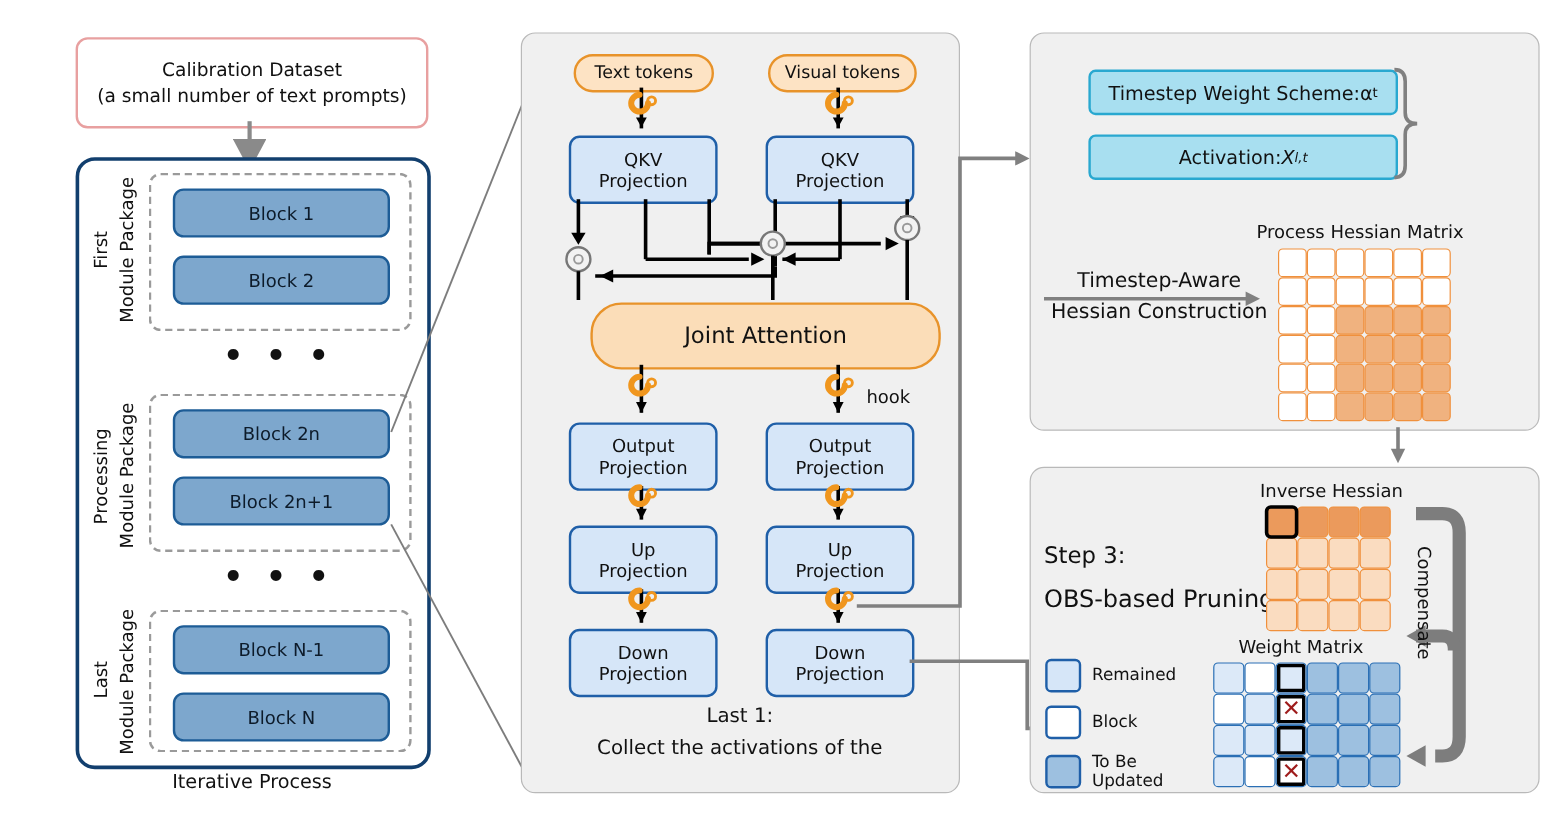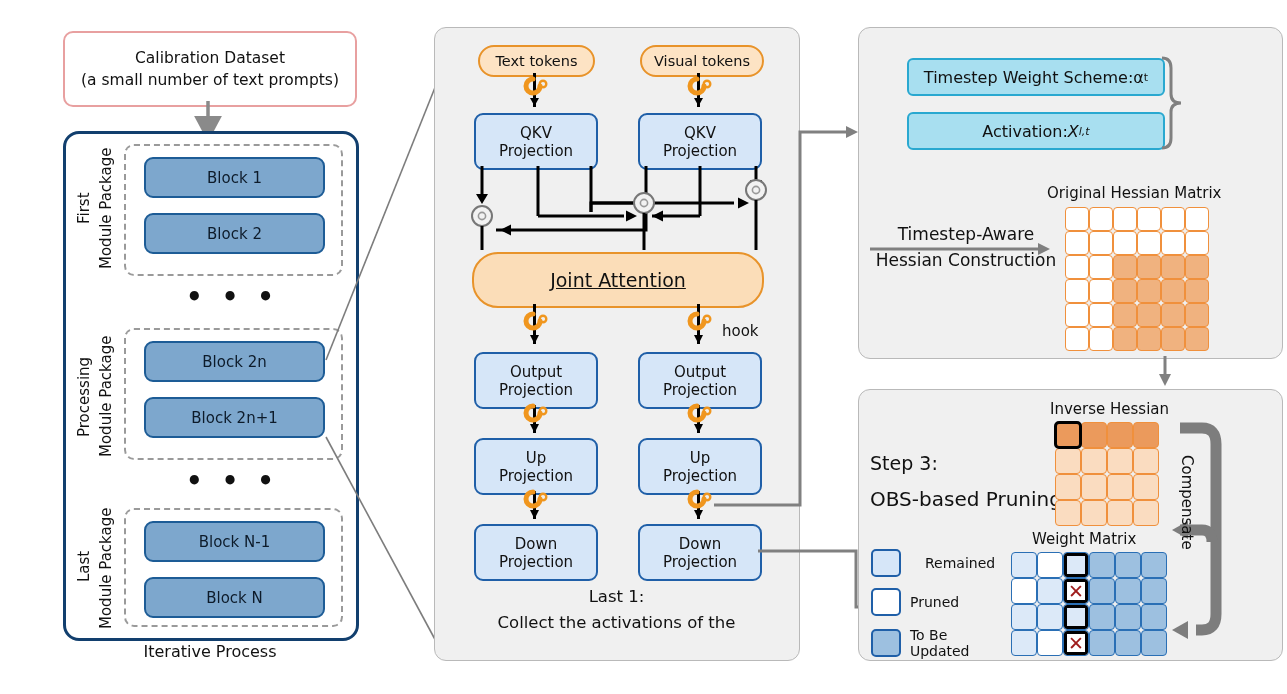--- a/index.html
+++ b/index.html
@@ -284,7 +284,7 @@
   <path d="M180,6 L168,0 L168,12 z" fill="#808080"></path>
 </svg>
 
-<div class="abs ftitle" style="left:1047px;top:184px;">Original Hessian Matrix</div>
+<div class="abs ftitle" style="left:1047px;top:184px;">Process Hessian Matrix</div>
 <div class="abs grid" id="hessian-grid" style="left:1065px;top:207px;width:144px;height:144px;grid-template-columns:repeat(6,24px);grid-template-rows:repeat(6,24px);">
     <div class="cell o-border" style="background: rgb(255, 255, 255);"></div>
     <div class="cell o-border" style="background: rgb(255, 255, 255);"></div>

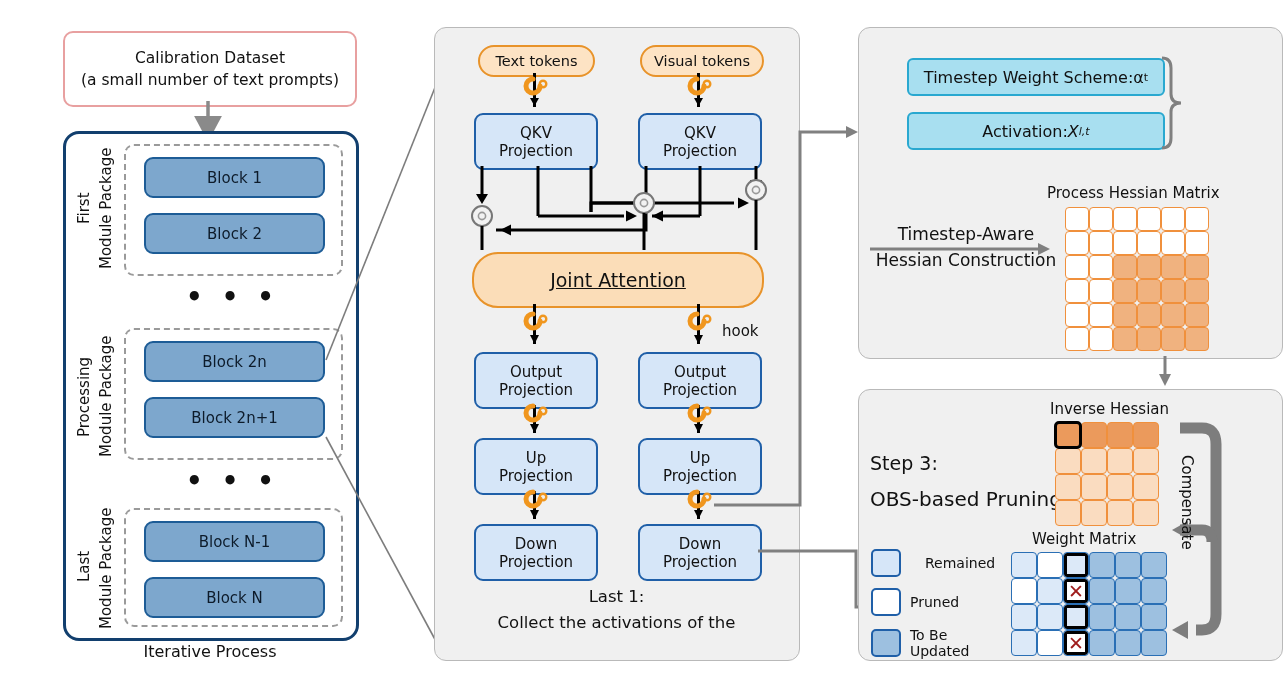--- a/index.html
+++ b/index.html
@@ -173,7 +173,7 @@
   </g>
 </svg>
 
-<div class="abs joint ctr" style="left:472px;top:252px;width:288px;height:52px;text-decoration:underline;">Joint Attention</div>
+<div class="abs joint ctr" style="left:492px;top:252px;width:288px;height:52px;">Joint Attention</div>
 
 <svg class="abs" style="left:520px;top:304px;width:32px;height:48px;">
   <line x1="14.5" y1="0" x2="14.5" y2="40" stroke="#000" stroke-width="3"></line>

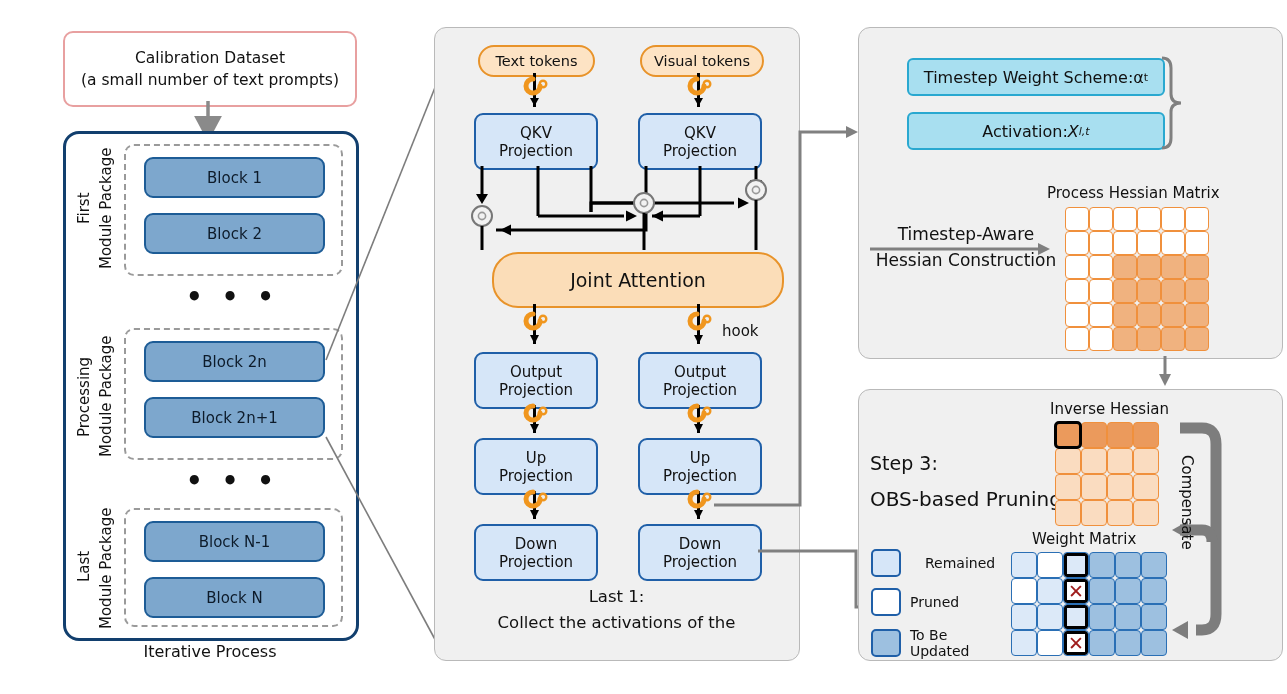--- a/index.html
+++ b/index.html
@@ -389,7 +389,7 @@
   </div>
 
 <div class="abs" id="legend" style="left:871px;top:549px;width:140px;">
-    <div style="display: flex; align-items: center; gap: 24px; margin-bottom: 11px;">
+    <div style="display: flex; align-items: center; gap: 9px; margin-bottom: 11px;">
       <div class="legend-sw" style="background: rgb(214, 230, 248);"></div>
       <div style="font-size: 14px;">Remained</div>
     </div>

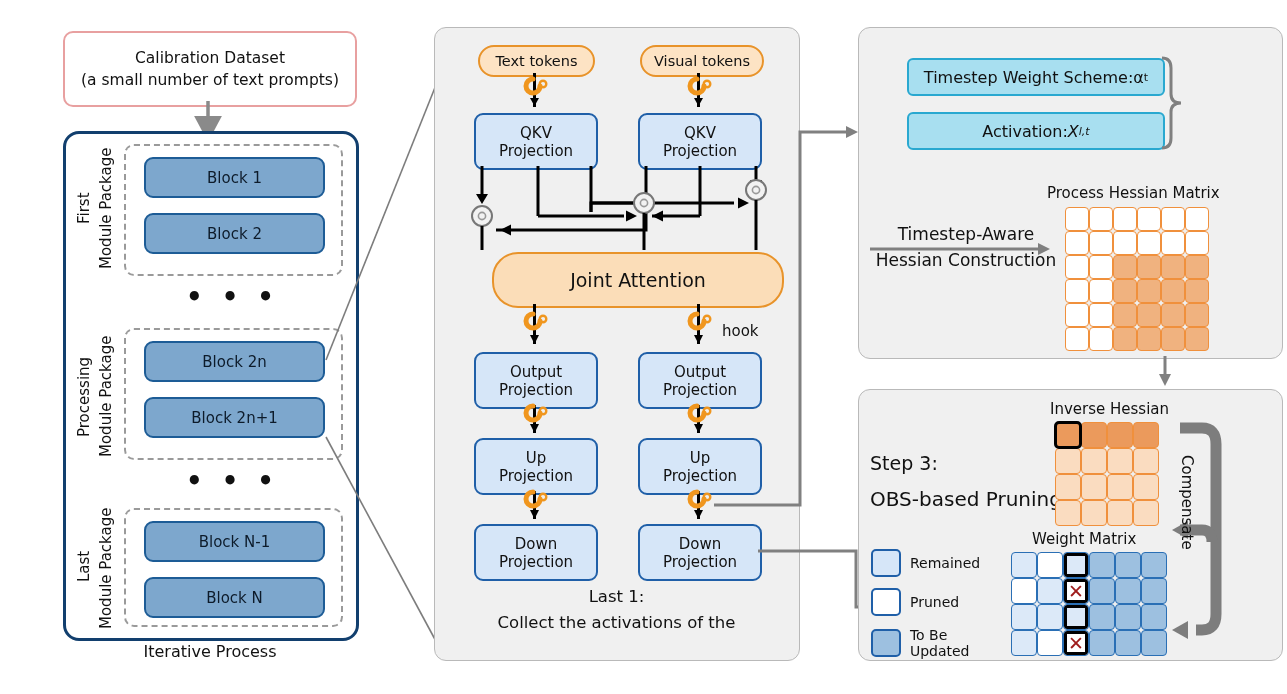--- a/index.html
+++ b/index.html
@@ -395,7 +395,7 @@
     </div>
     <div style="display: flex; align-items: center; gap: 9px; margin-bottom: 11px;">
       <div class="legend-sw" style="background: rgb(255, 255, 255);"></div>
-      <div style="font-size: 14px;">Pruned</div>
+      <div style="font-size: 14px;">Block</div>
     </div>
     <div style="display: flex; align-items: center; gap: 9px; margin-bottom: 11px;">
       <div class="legend-sw" style="background: rgb(157, 192, 224);"></div>

